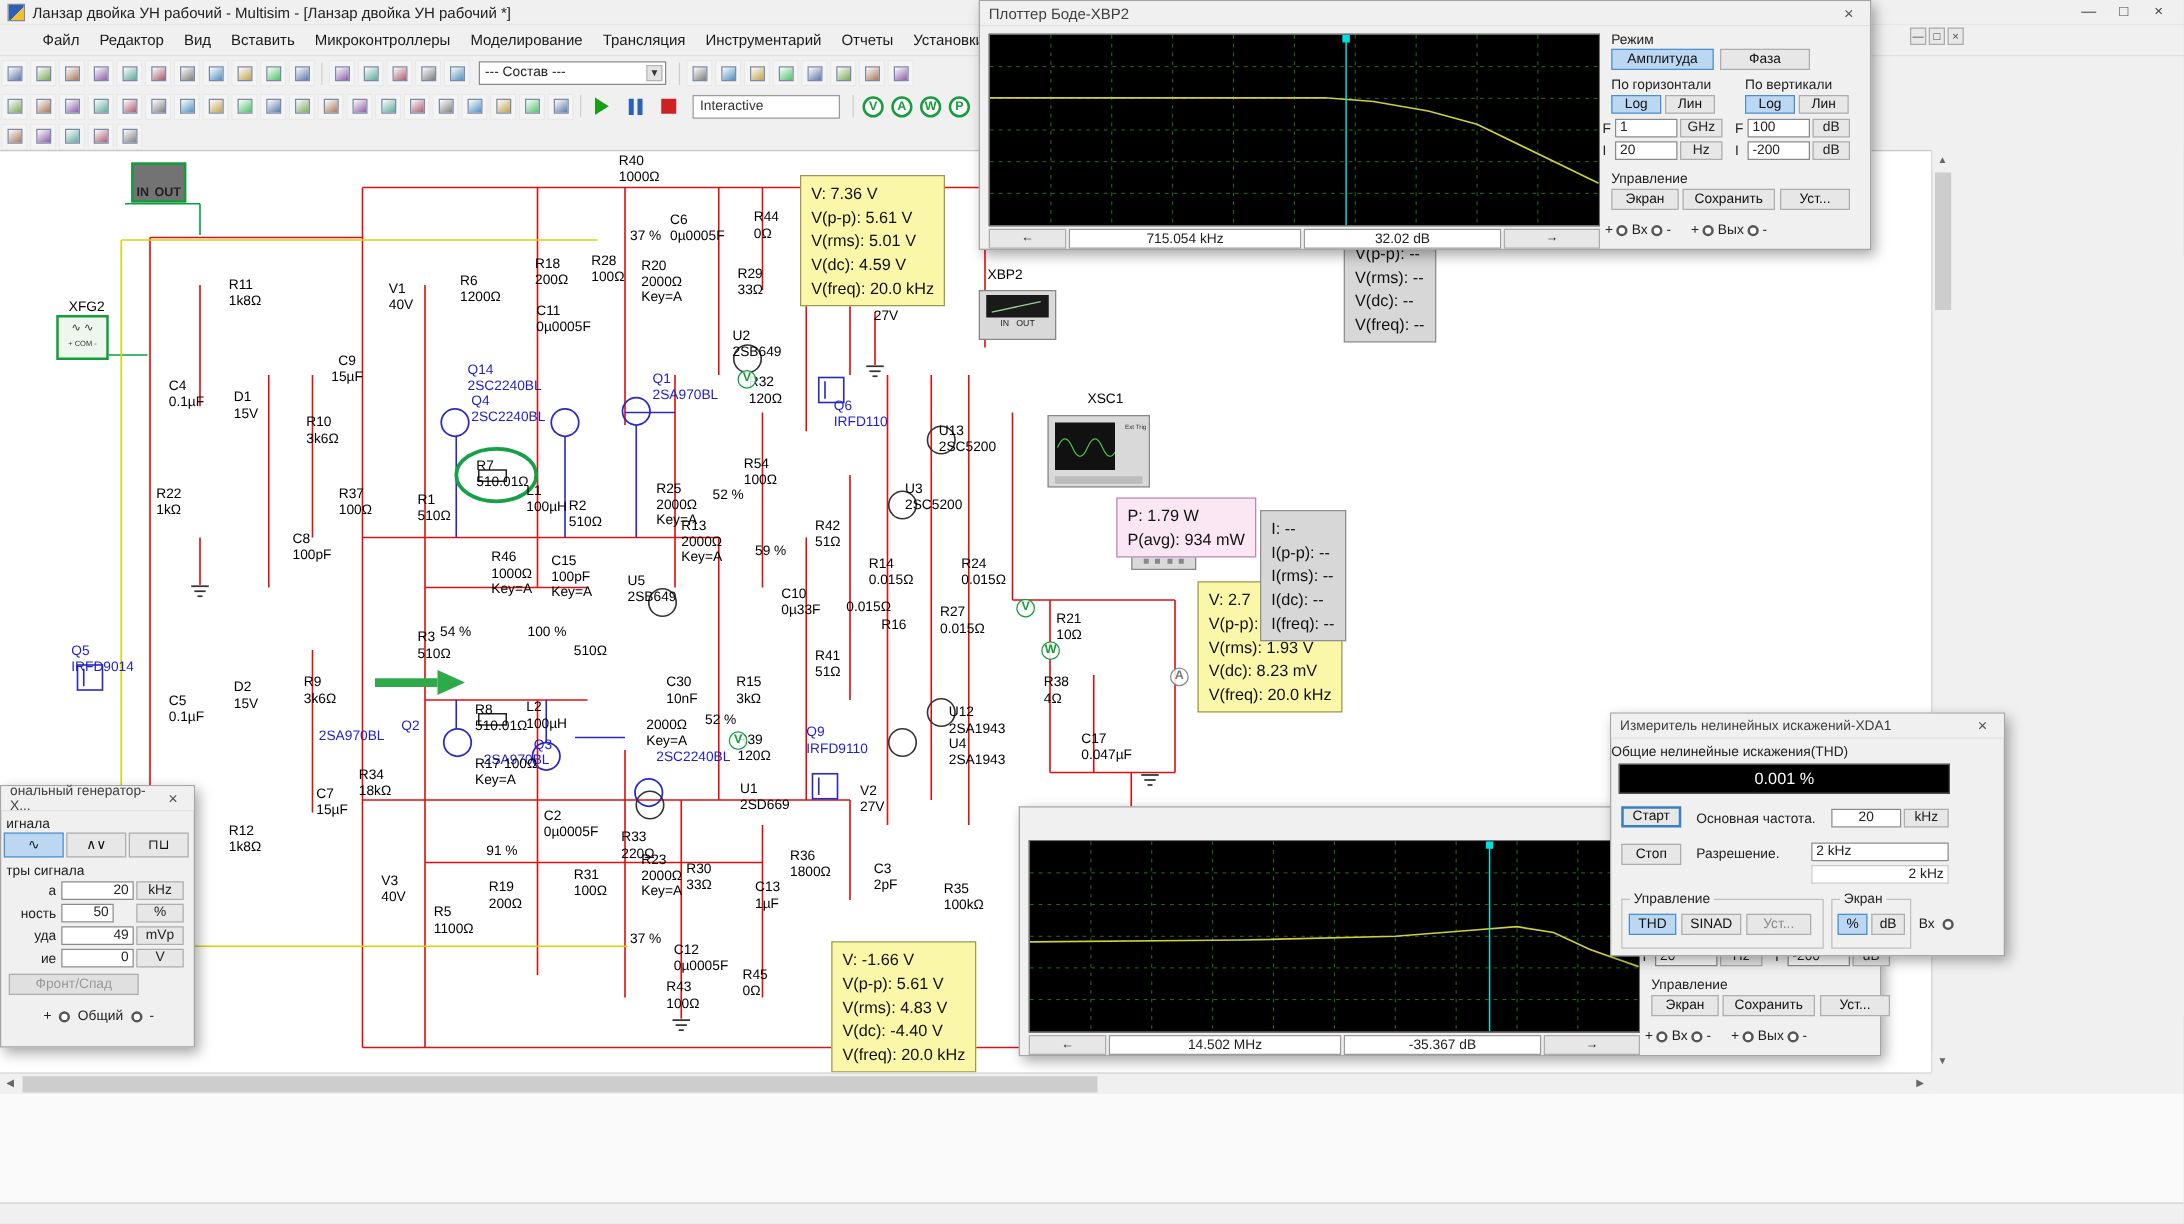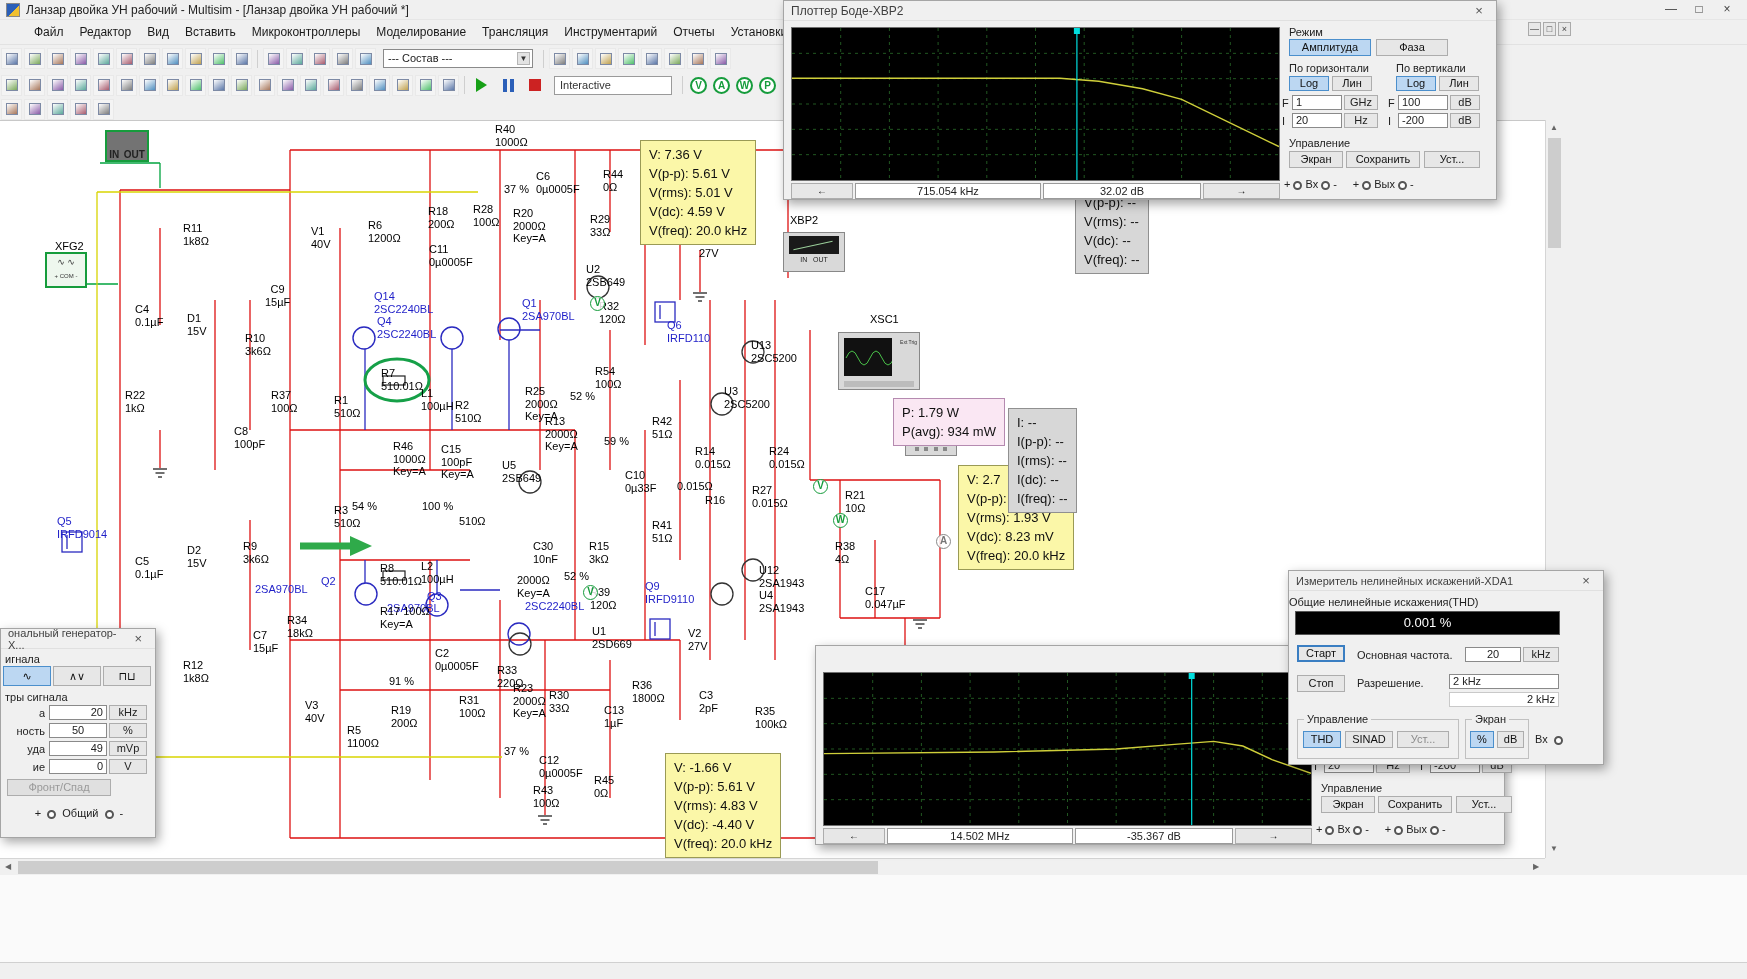--- a/index.html
+++ b/index.html
@@ -553,7 +553,7 @@
         <div class="fld" style="left: 48px; top: 76px; width: 58px; text-align: right;">20</div>
         <div class="unit" style="left: 108px; top: 76px; width: 38px;">kHz</div>
         <div class="lbl" style="left: 4px; top: 96px; width: 40px; text-align: right; overflow: hidden;">ность</div>
-        <div class="fld" style="left: 48px; top: 94px; width: 58px; text-align: center;">50</div>
+        <div class="fld" style="left: 48px; top: 94px; width: 42px; text-align: right;">50</div>
         <div class="unit" style="left: 108px; top: 94px; width: 38px;">%</div>
         <div class="lbl" style="left: 4px; top: 114px; width: 40px; text-align: right; overflow: hidden;">уда</div>
         <div class="fld" style="left: 48px; top: 112px; width: 58px; text-align: right;">49</div>

